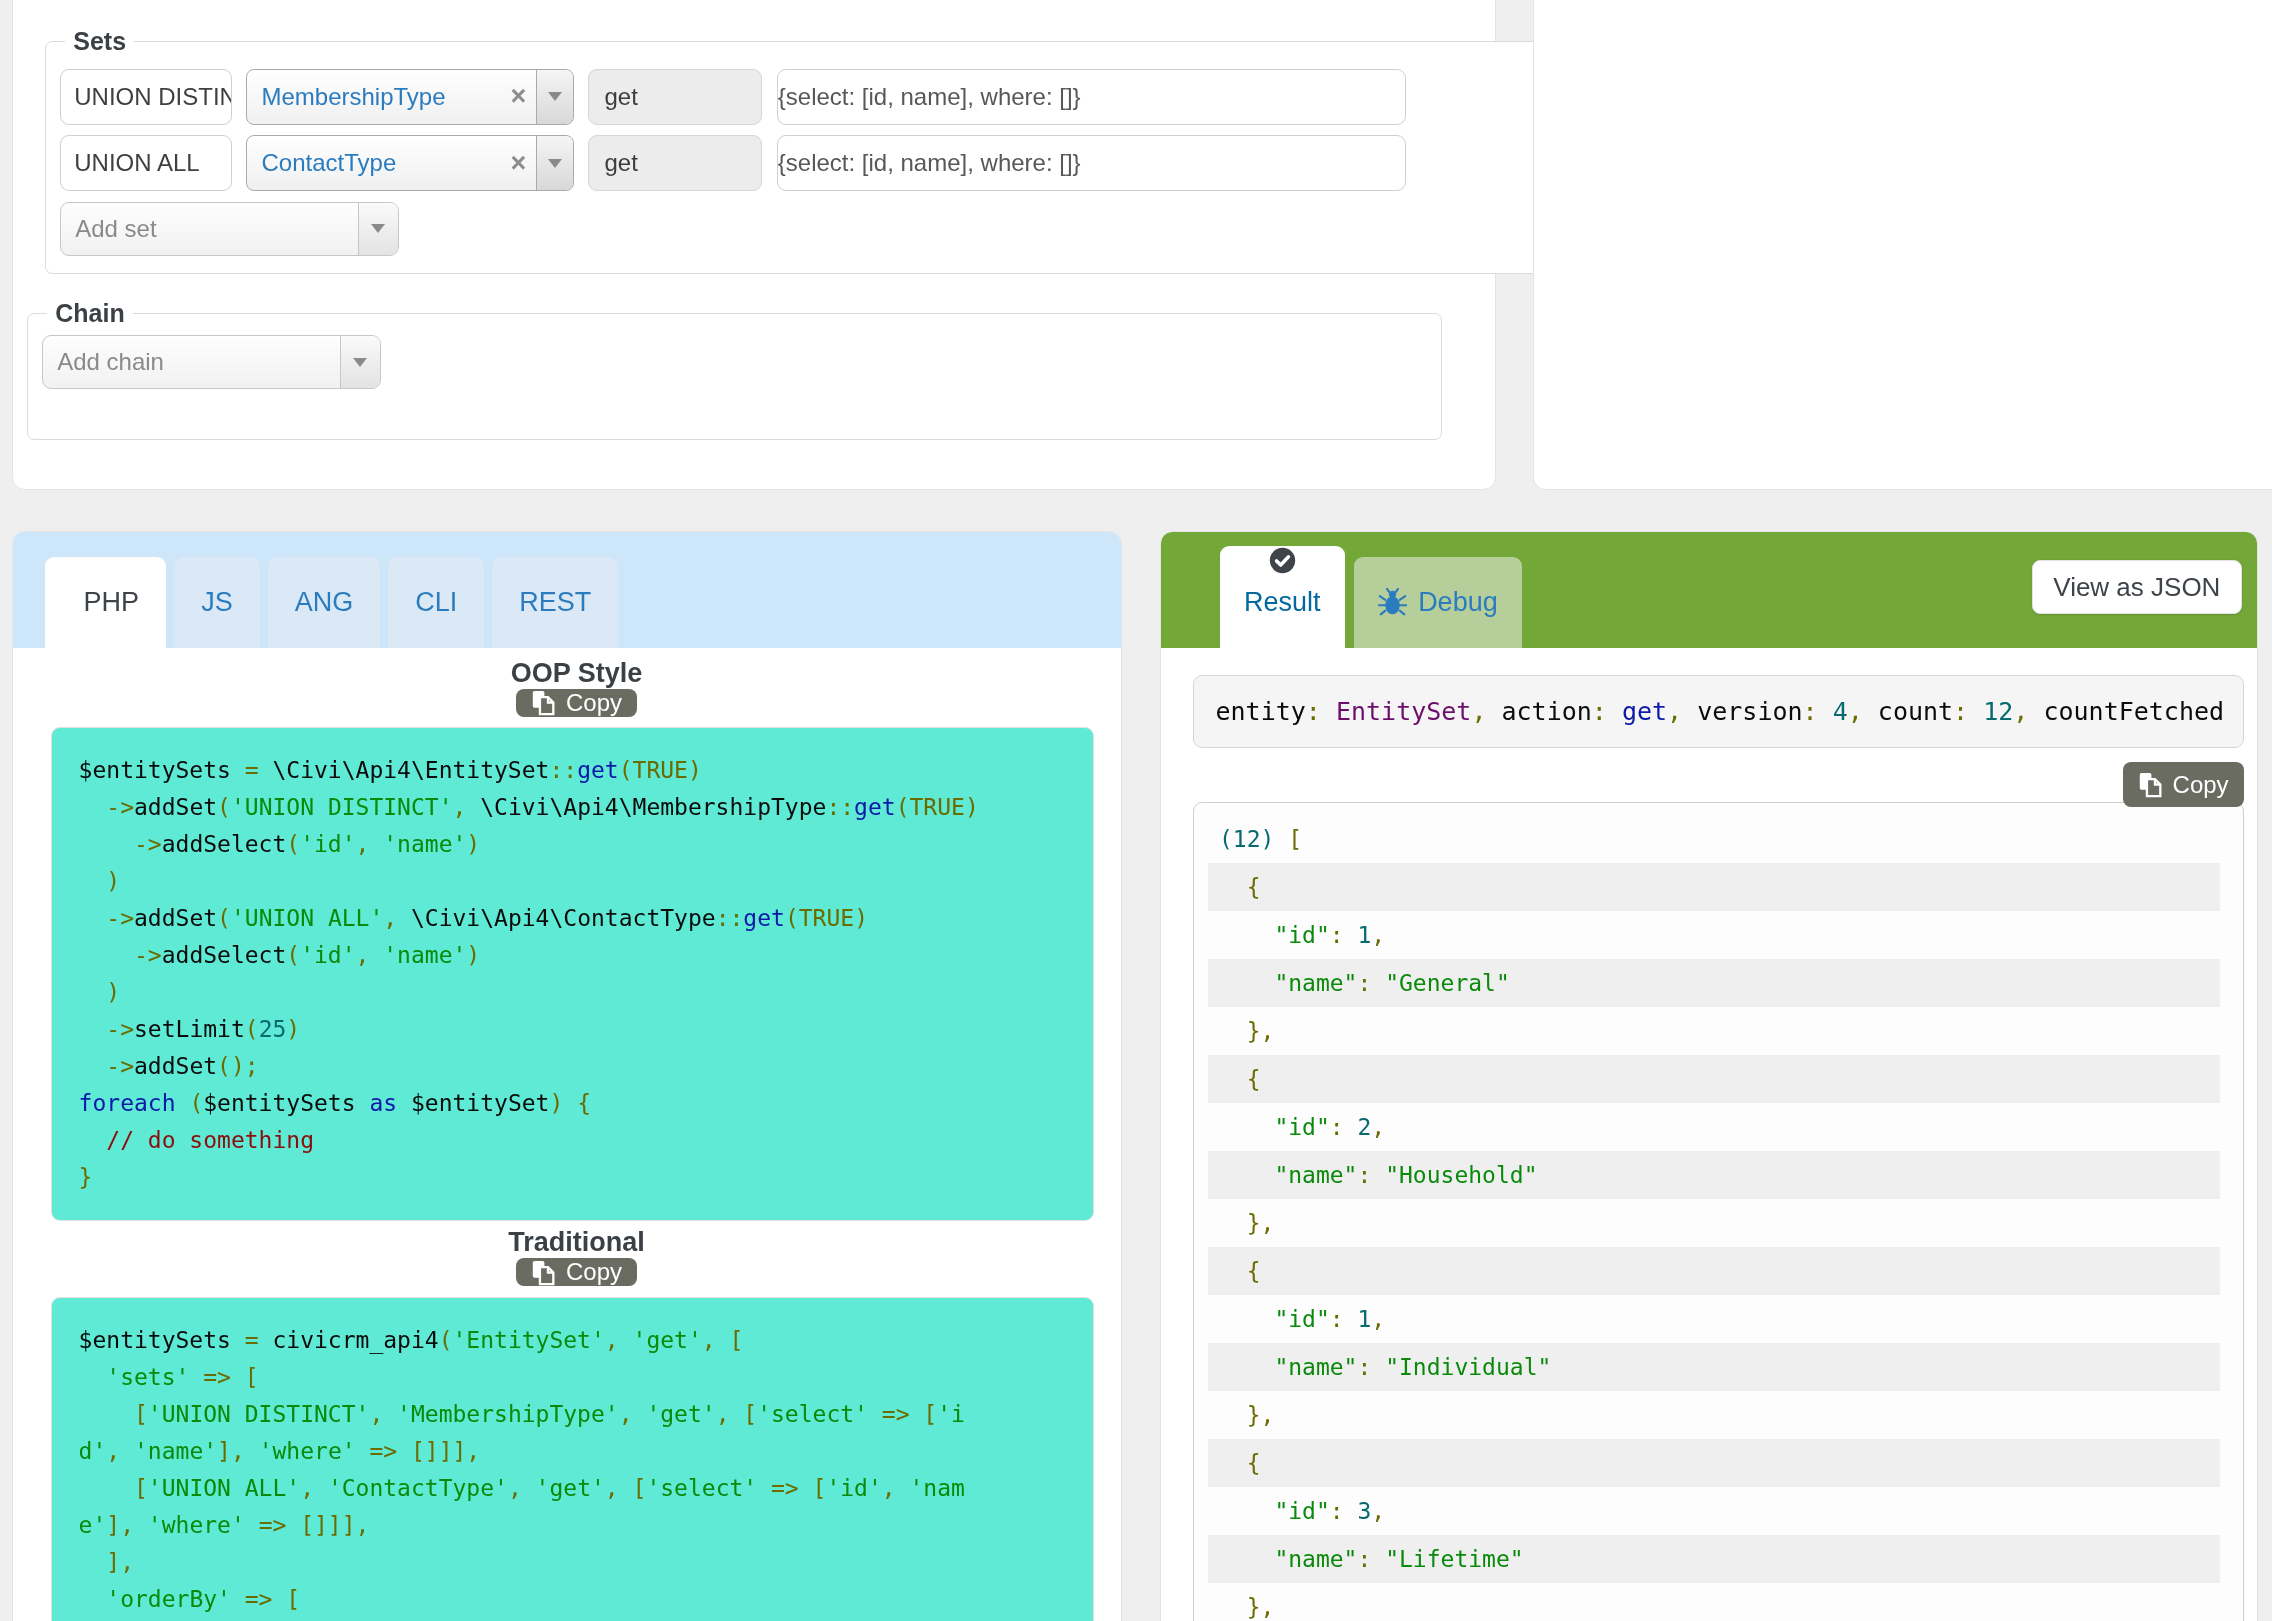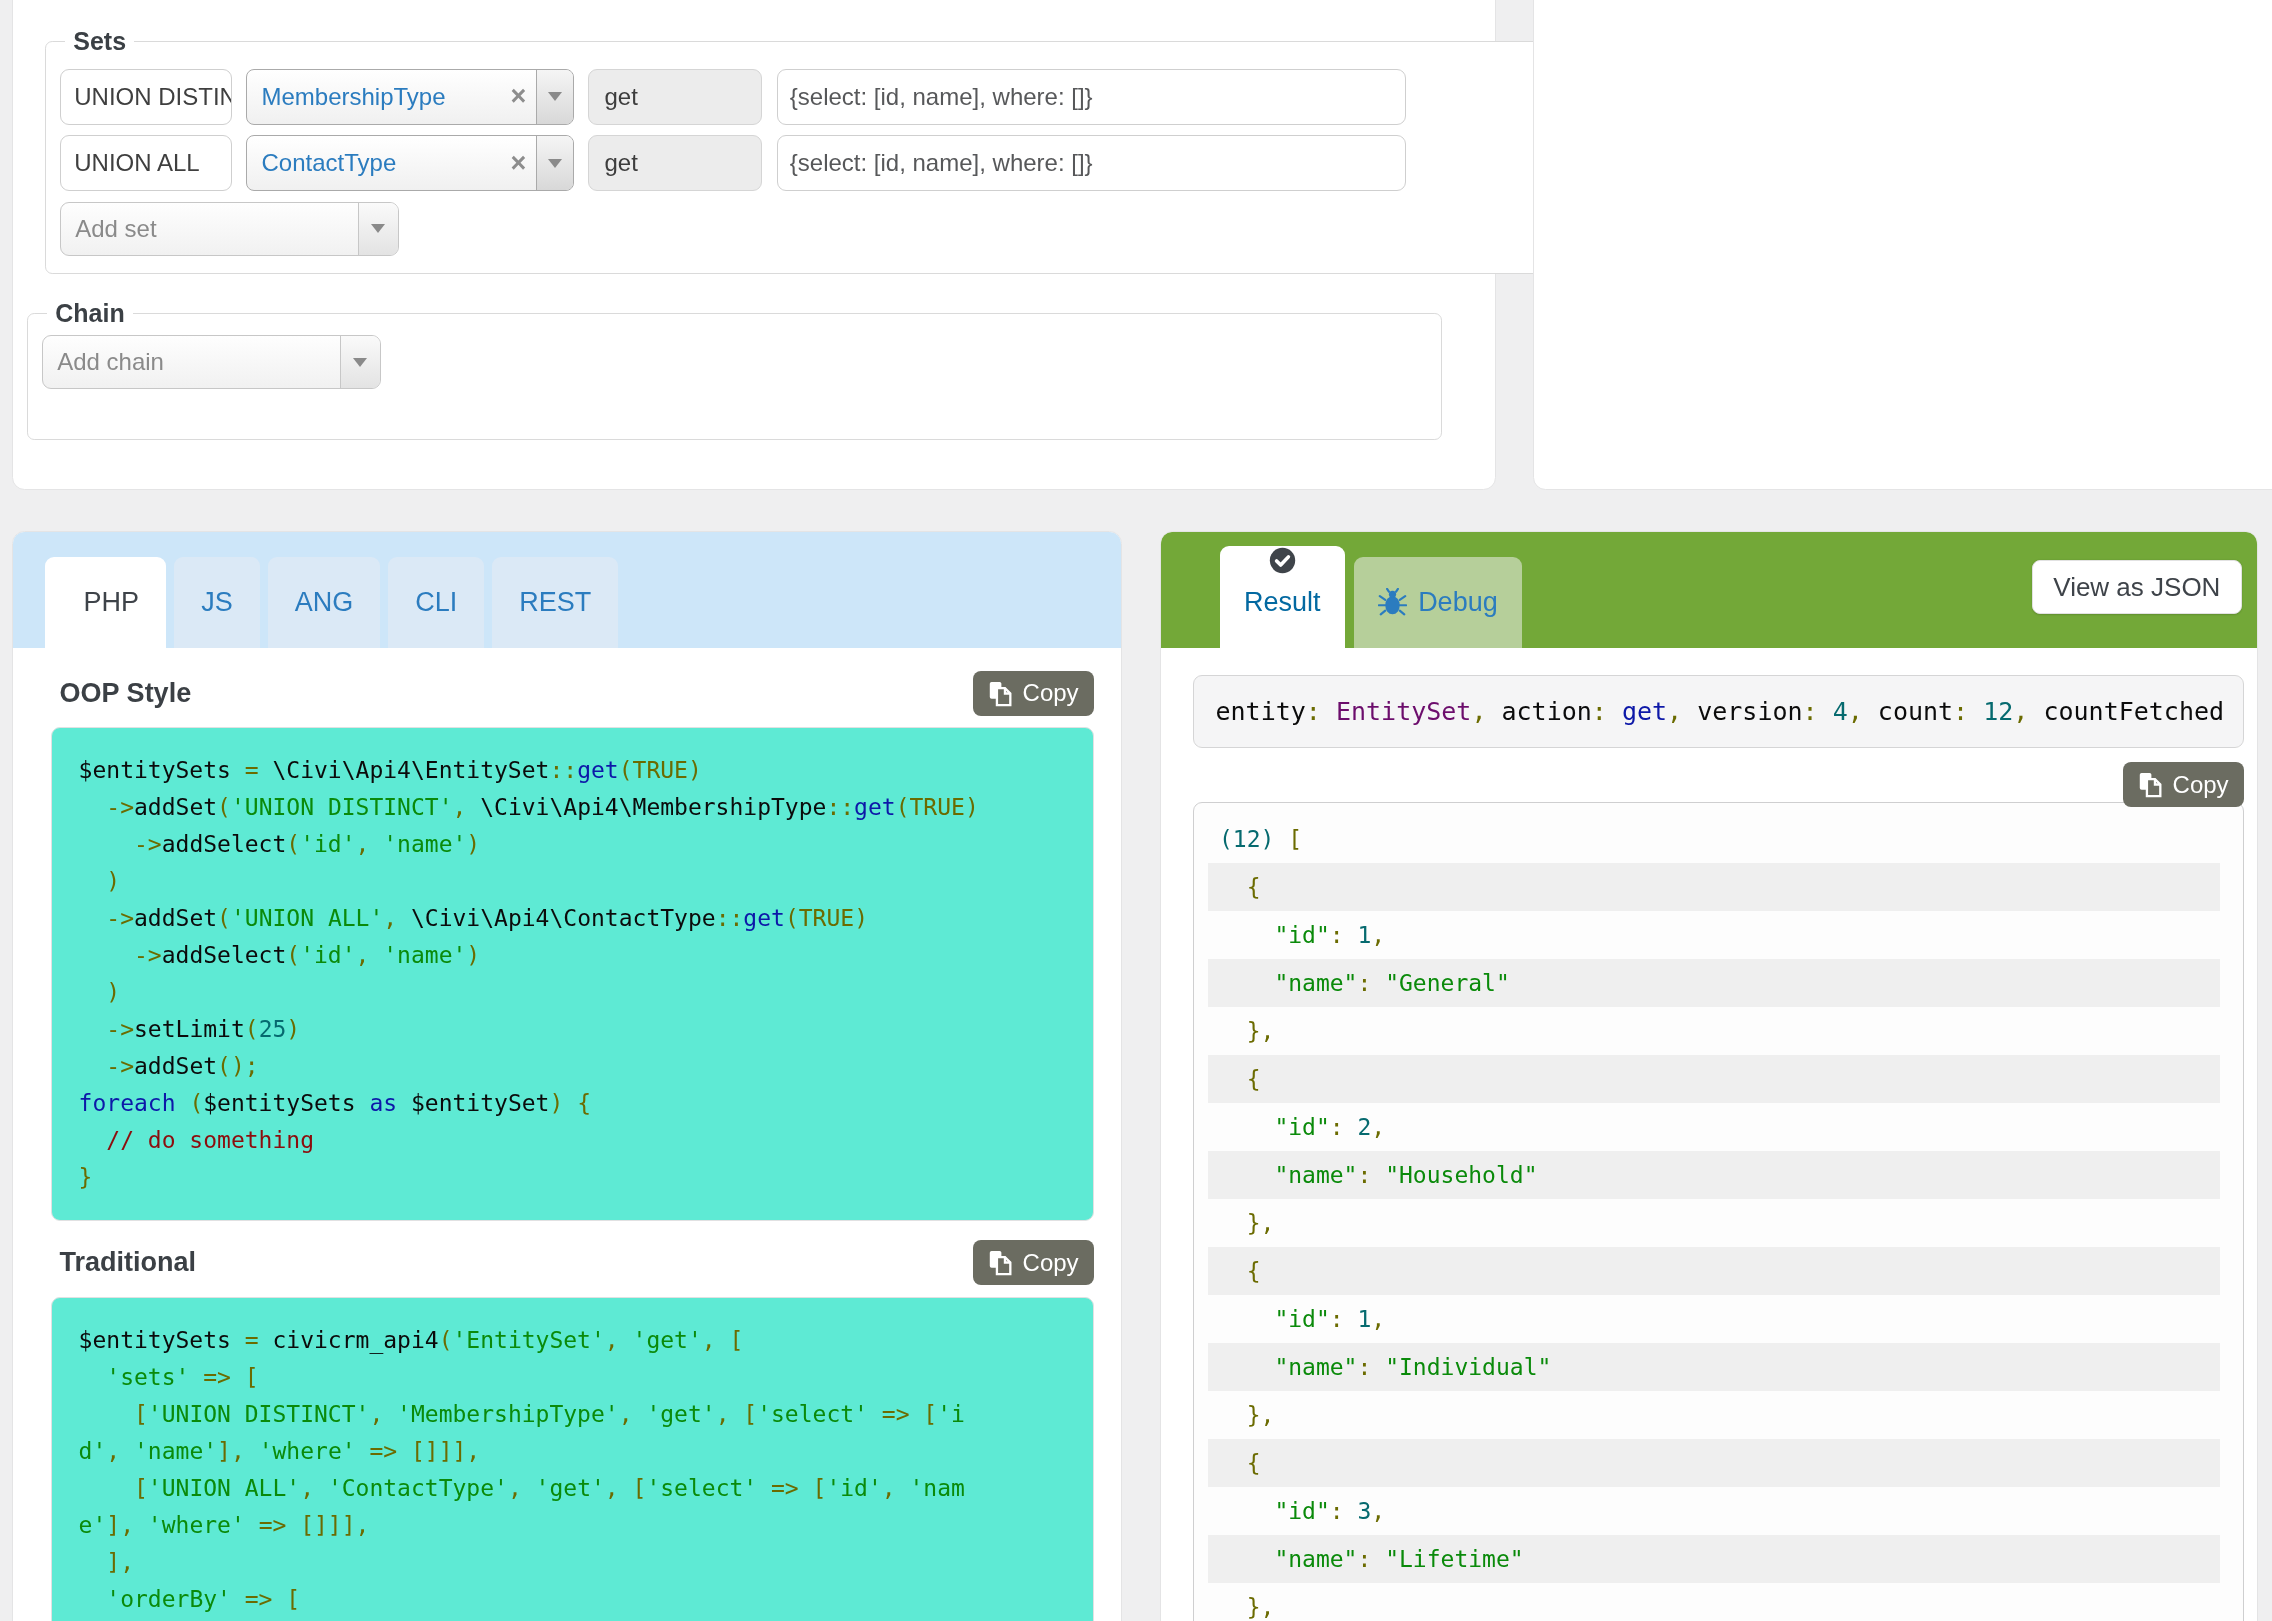--- a/index.html
+++ b/index.html
@@ -33,7 +33,7 @@
   .action-input{width:174px;height:56px;background:#ececec;border:1.8px solid #d5d5d5;border-radius:9px;
     font-size:24px;color:#3d3d3d;display:flex;align-items:center;padding:0 15px;box-sizing:border-box;}
   .params-input{width:629px;height:56px;background:#fff;border:1.8px solid #cfcfcf;border-radius:9px;
-    font-size:24px;color:#57585a;display:flex;align-items:center;padding:0 12px;box-sizing:border-box;white-space:nowrap;overflow:hidden;}
+    font-size:24px;color:#57585a;display:flex;align-items:center;padding:0 0;box-sizing:border-box;white-space:nowrap;overflow:hidden;}
   .add-select{width:339px;height:54px;border:1.8px solid #c7c7c7;border-radius:9px;background:linear-gradient(#fefefe,#f1f1f1);
     display:flex;align-items:center;overflow:hidden;box-sizing:border-box;margin:3.6px 0 0 1.8px;}
   .add-select .ph{flex:1;font-size:24px;color:#8a8a8a;padding-left:14.3px;}

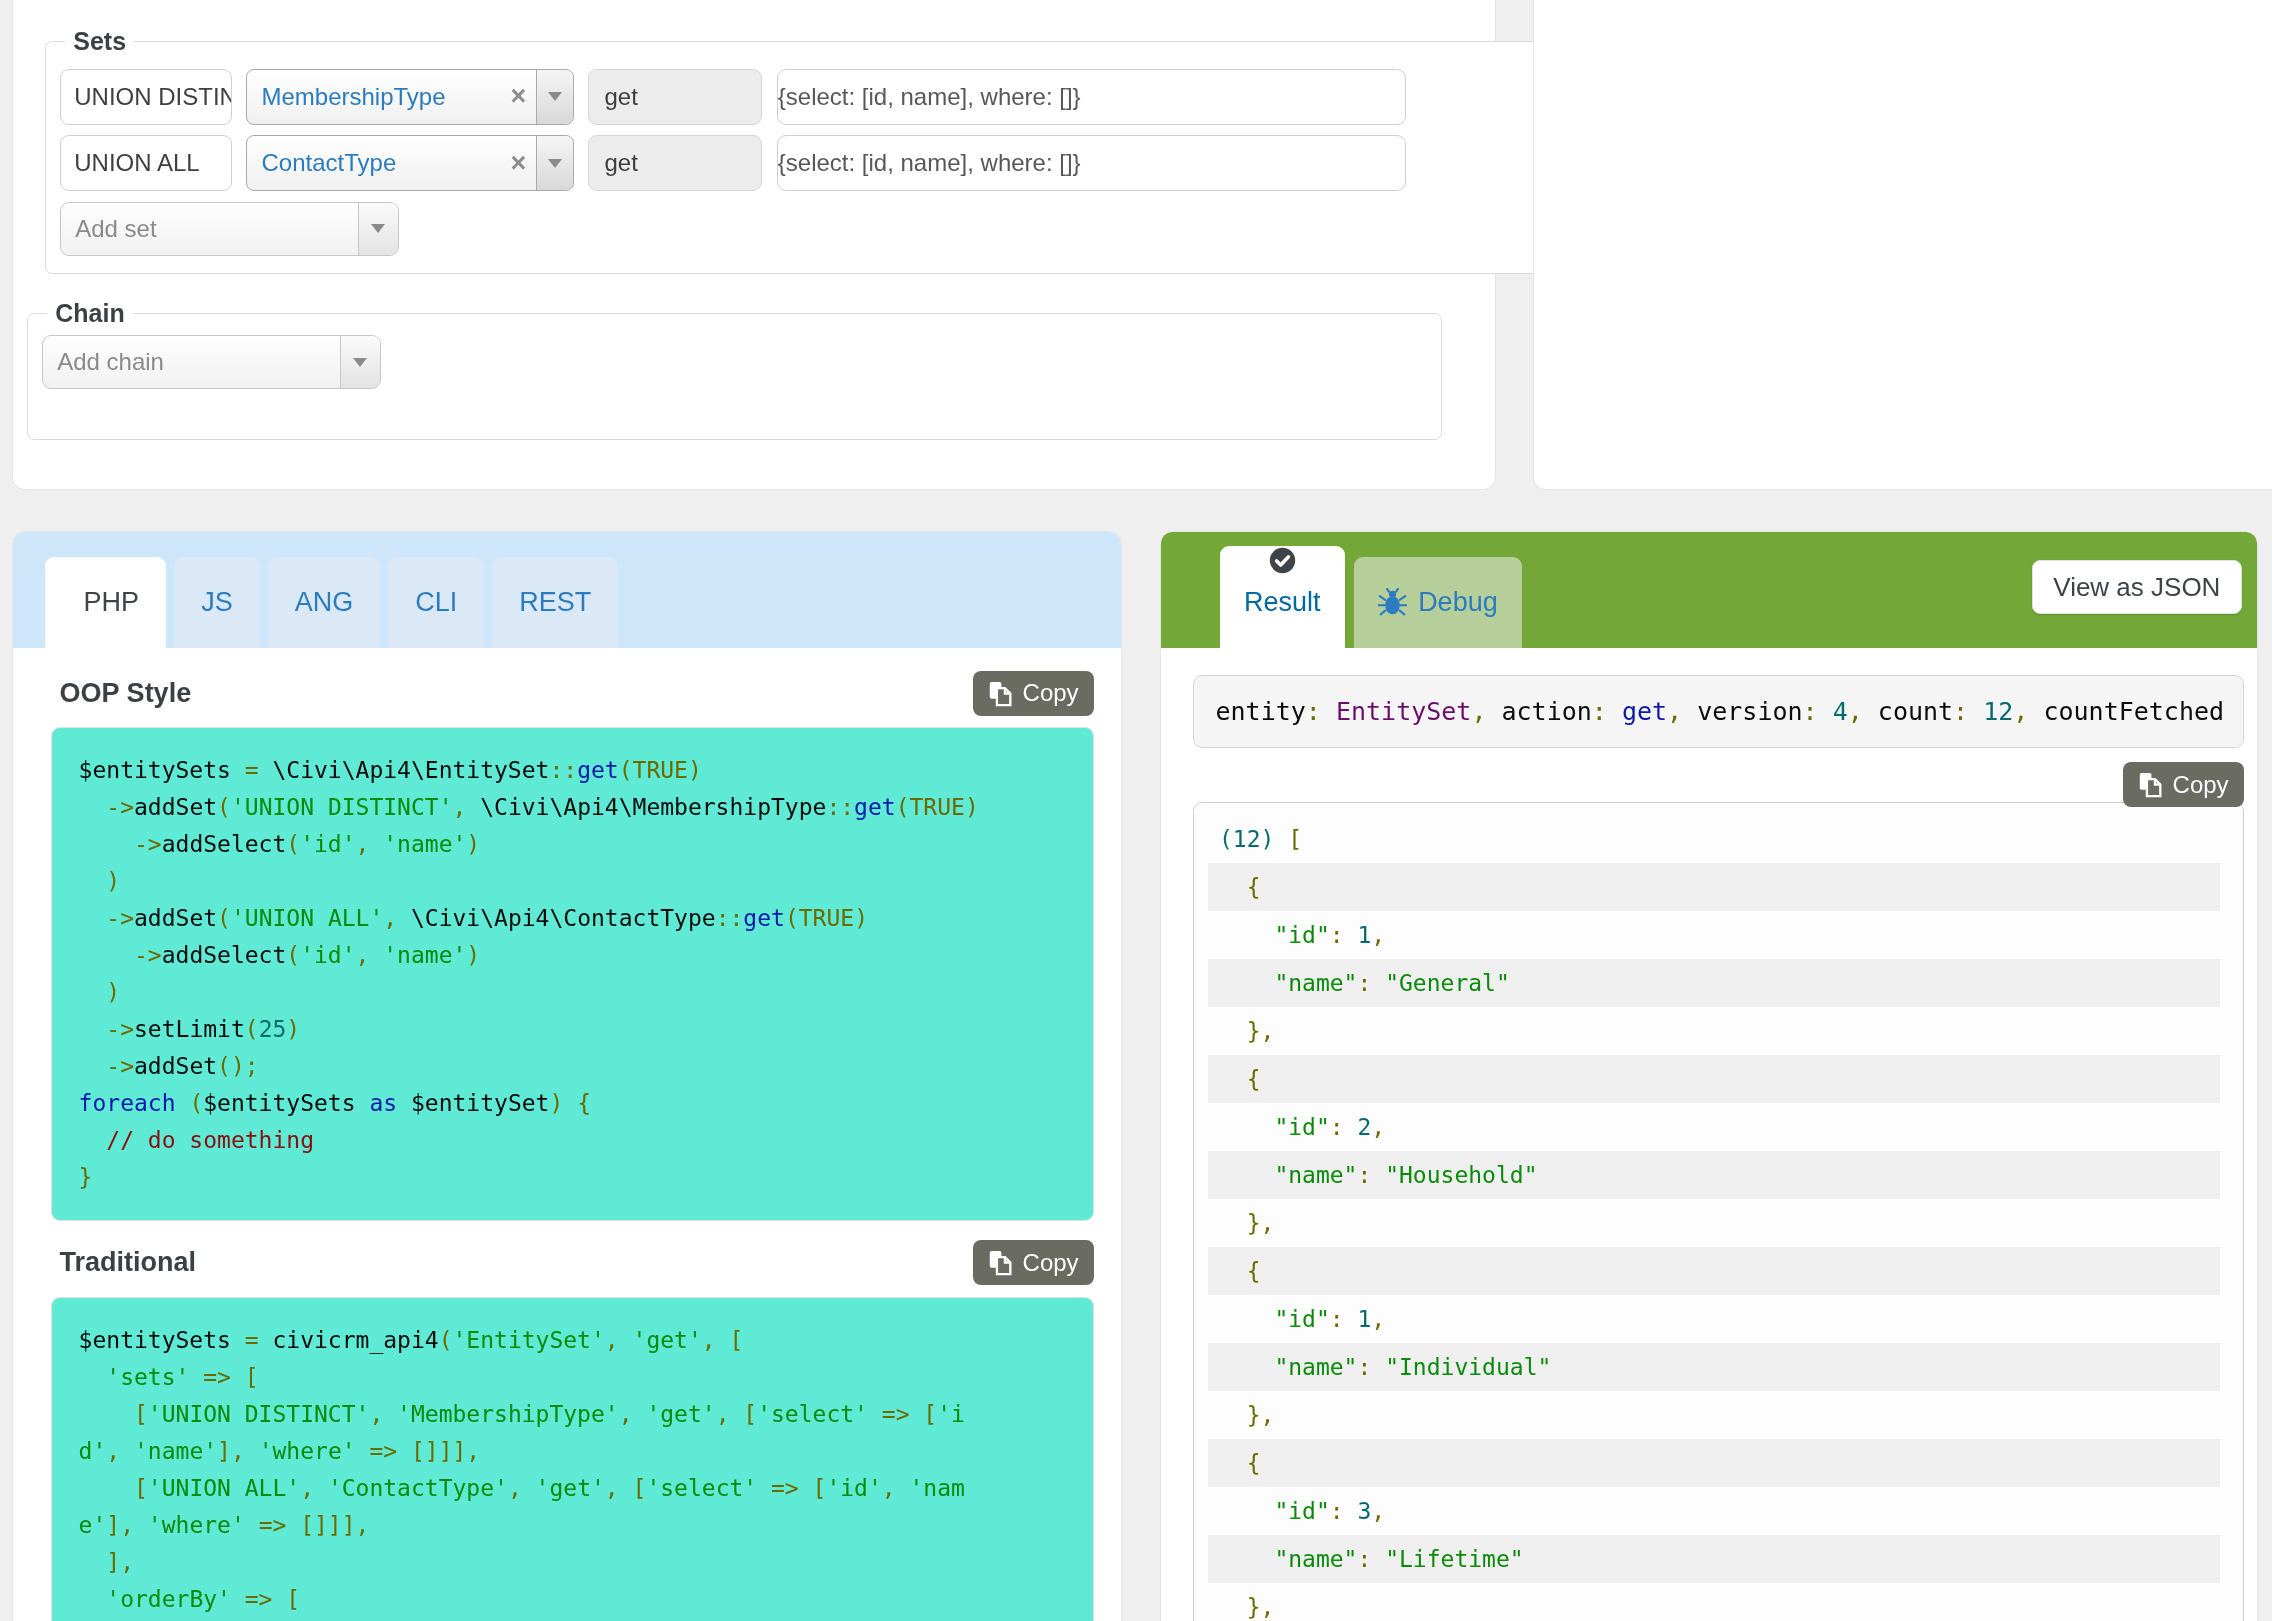--- a/index.html
+++ b/index.html
@@ -45,7 +45,7 @@
     font-size:27px;color:#2b7cbf;background:#dbe9f6;margin-right:8px;cursor:default;}
   .tab.active{background:#fff;color:#3e4349;padding-left:39px;}
   .code-body{padding:3.6px 27px 0 38px;}
-  .section-head{display:flex;justify-content:space-between;align-items:center;margin:18px 0 10.7px 9px;height:47px;}
+  .section-head{display:flex;justify-content:flex-end;align-items:center;margin:18px 0 10.7px 9px;height:47px;flex-direction:column;}
   .section-title{font-size:27px;font-weight:bold;color:#3b4045;}
   .copy-btn{background:#6b6c61;color:#fff;border:none;border-radius:8px;font-size:24px;height:45px;
     display:flex;align-items:center;gap:9.9px;padding:0 15px;font-family:"Liberation Sans",sans-serif;}

